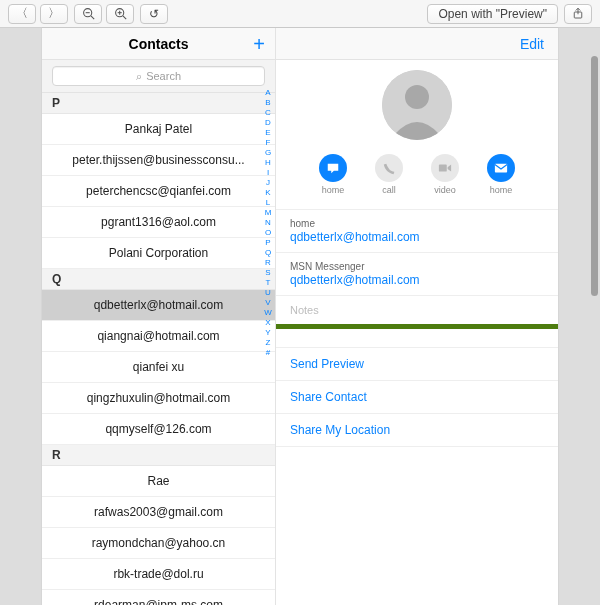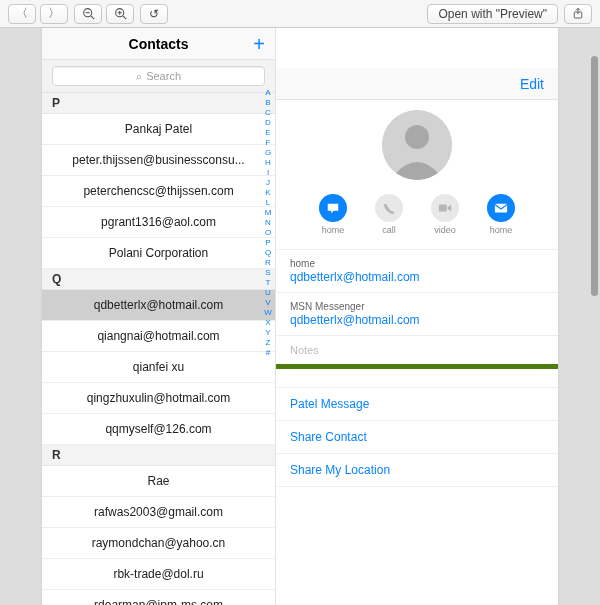--- a/index.html
+++ b/index.html
@@ -145,7 +145,6 @@
       padding: 0 14px;
       border-bottom: 1px solid #e3e3e3;
       background: #f9f9f9;
-      margin-top: 40px;
     }
     .edit-btn { color: #0a84ff; font-size: 14px; }
     .profile {

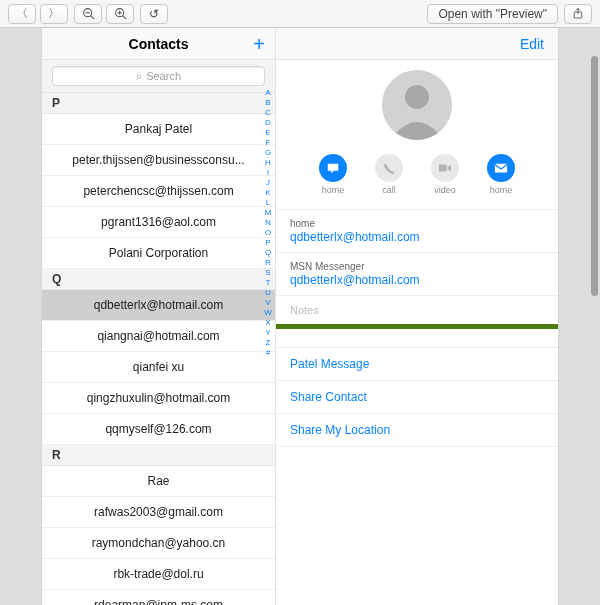--- a/index.html
+++ b/index.html
@@ -289,7 +289,7 @@
           <div class="section-header">P</div>
           <div class="row">Pankaj Patel</div>
           <div class="row">peter.thijssen@businessconsu...</div>
-          <div class="row">peterchencsc@thijssen.com</div>
+          <div class="row">peterchencsc@qianfei.com</div>
           <div class="row">pgrant1316@aol.com</div>
           <div class="row">Polani Corporation</div>
           <div class="section-header">Q</div>

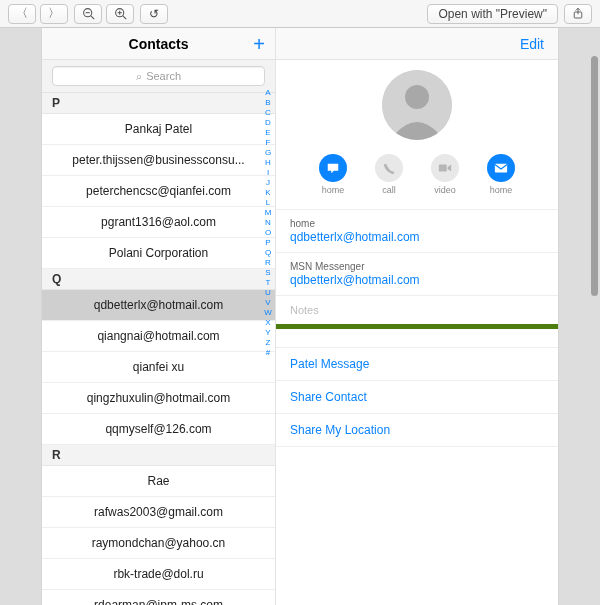--- a/index.html
+++ b/index.html
@@ -398,7 +398,7 @@
       <div class="notes-section">Notes</div>
       <div class="spacer"></div>
       <div id="action-links">
-          <div class="action-link">Patel Message</div>
+          <div class="action-link">Send Preview</div>
           <div class="action-link">Share Contact</div>
           <div class="action-link">Share My Location</div>
         </div>

